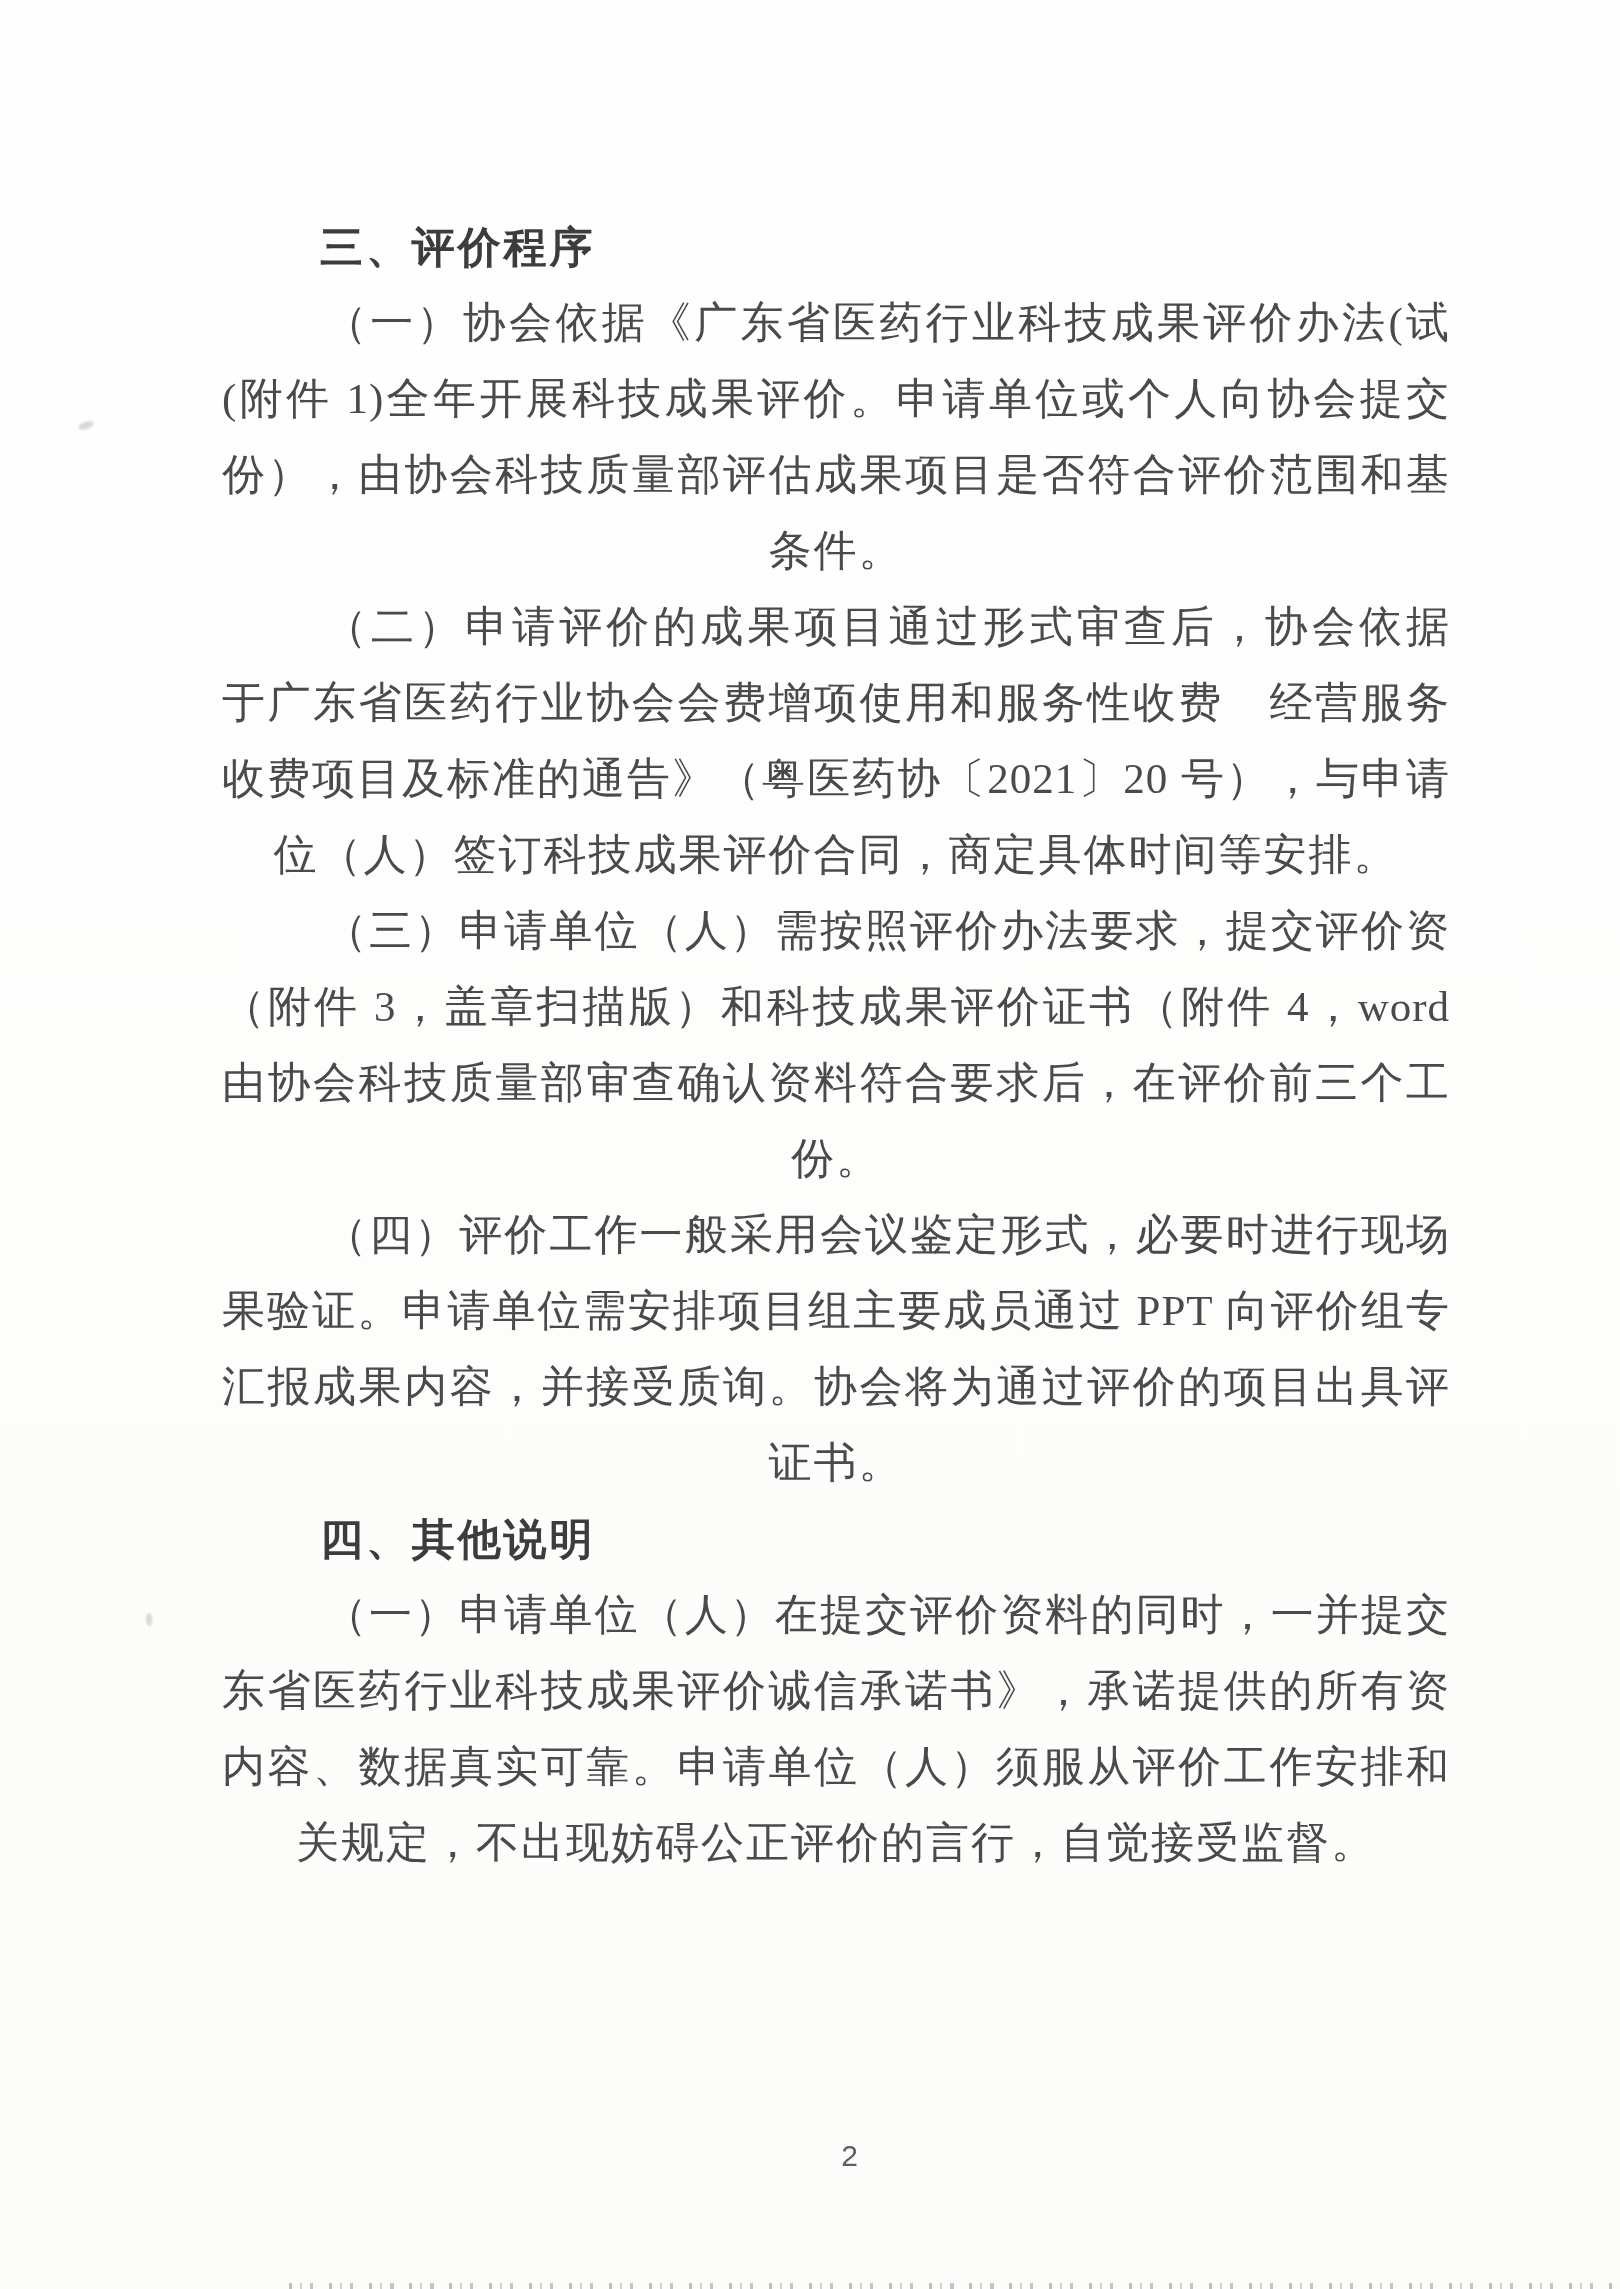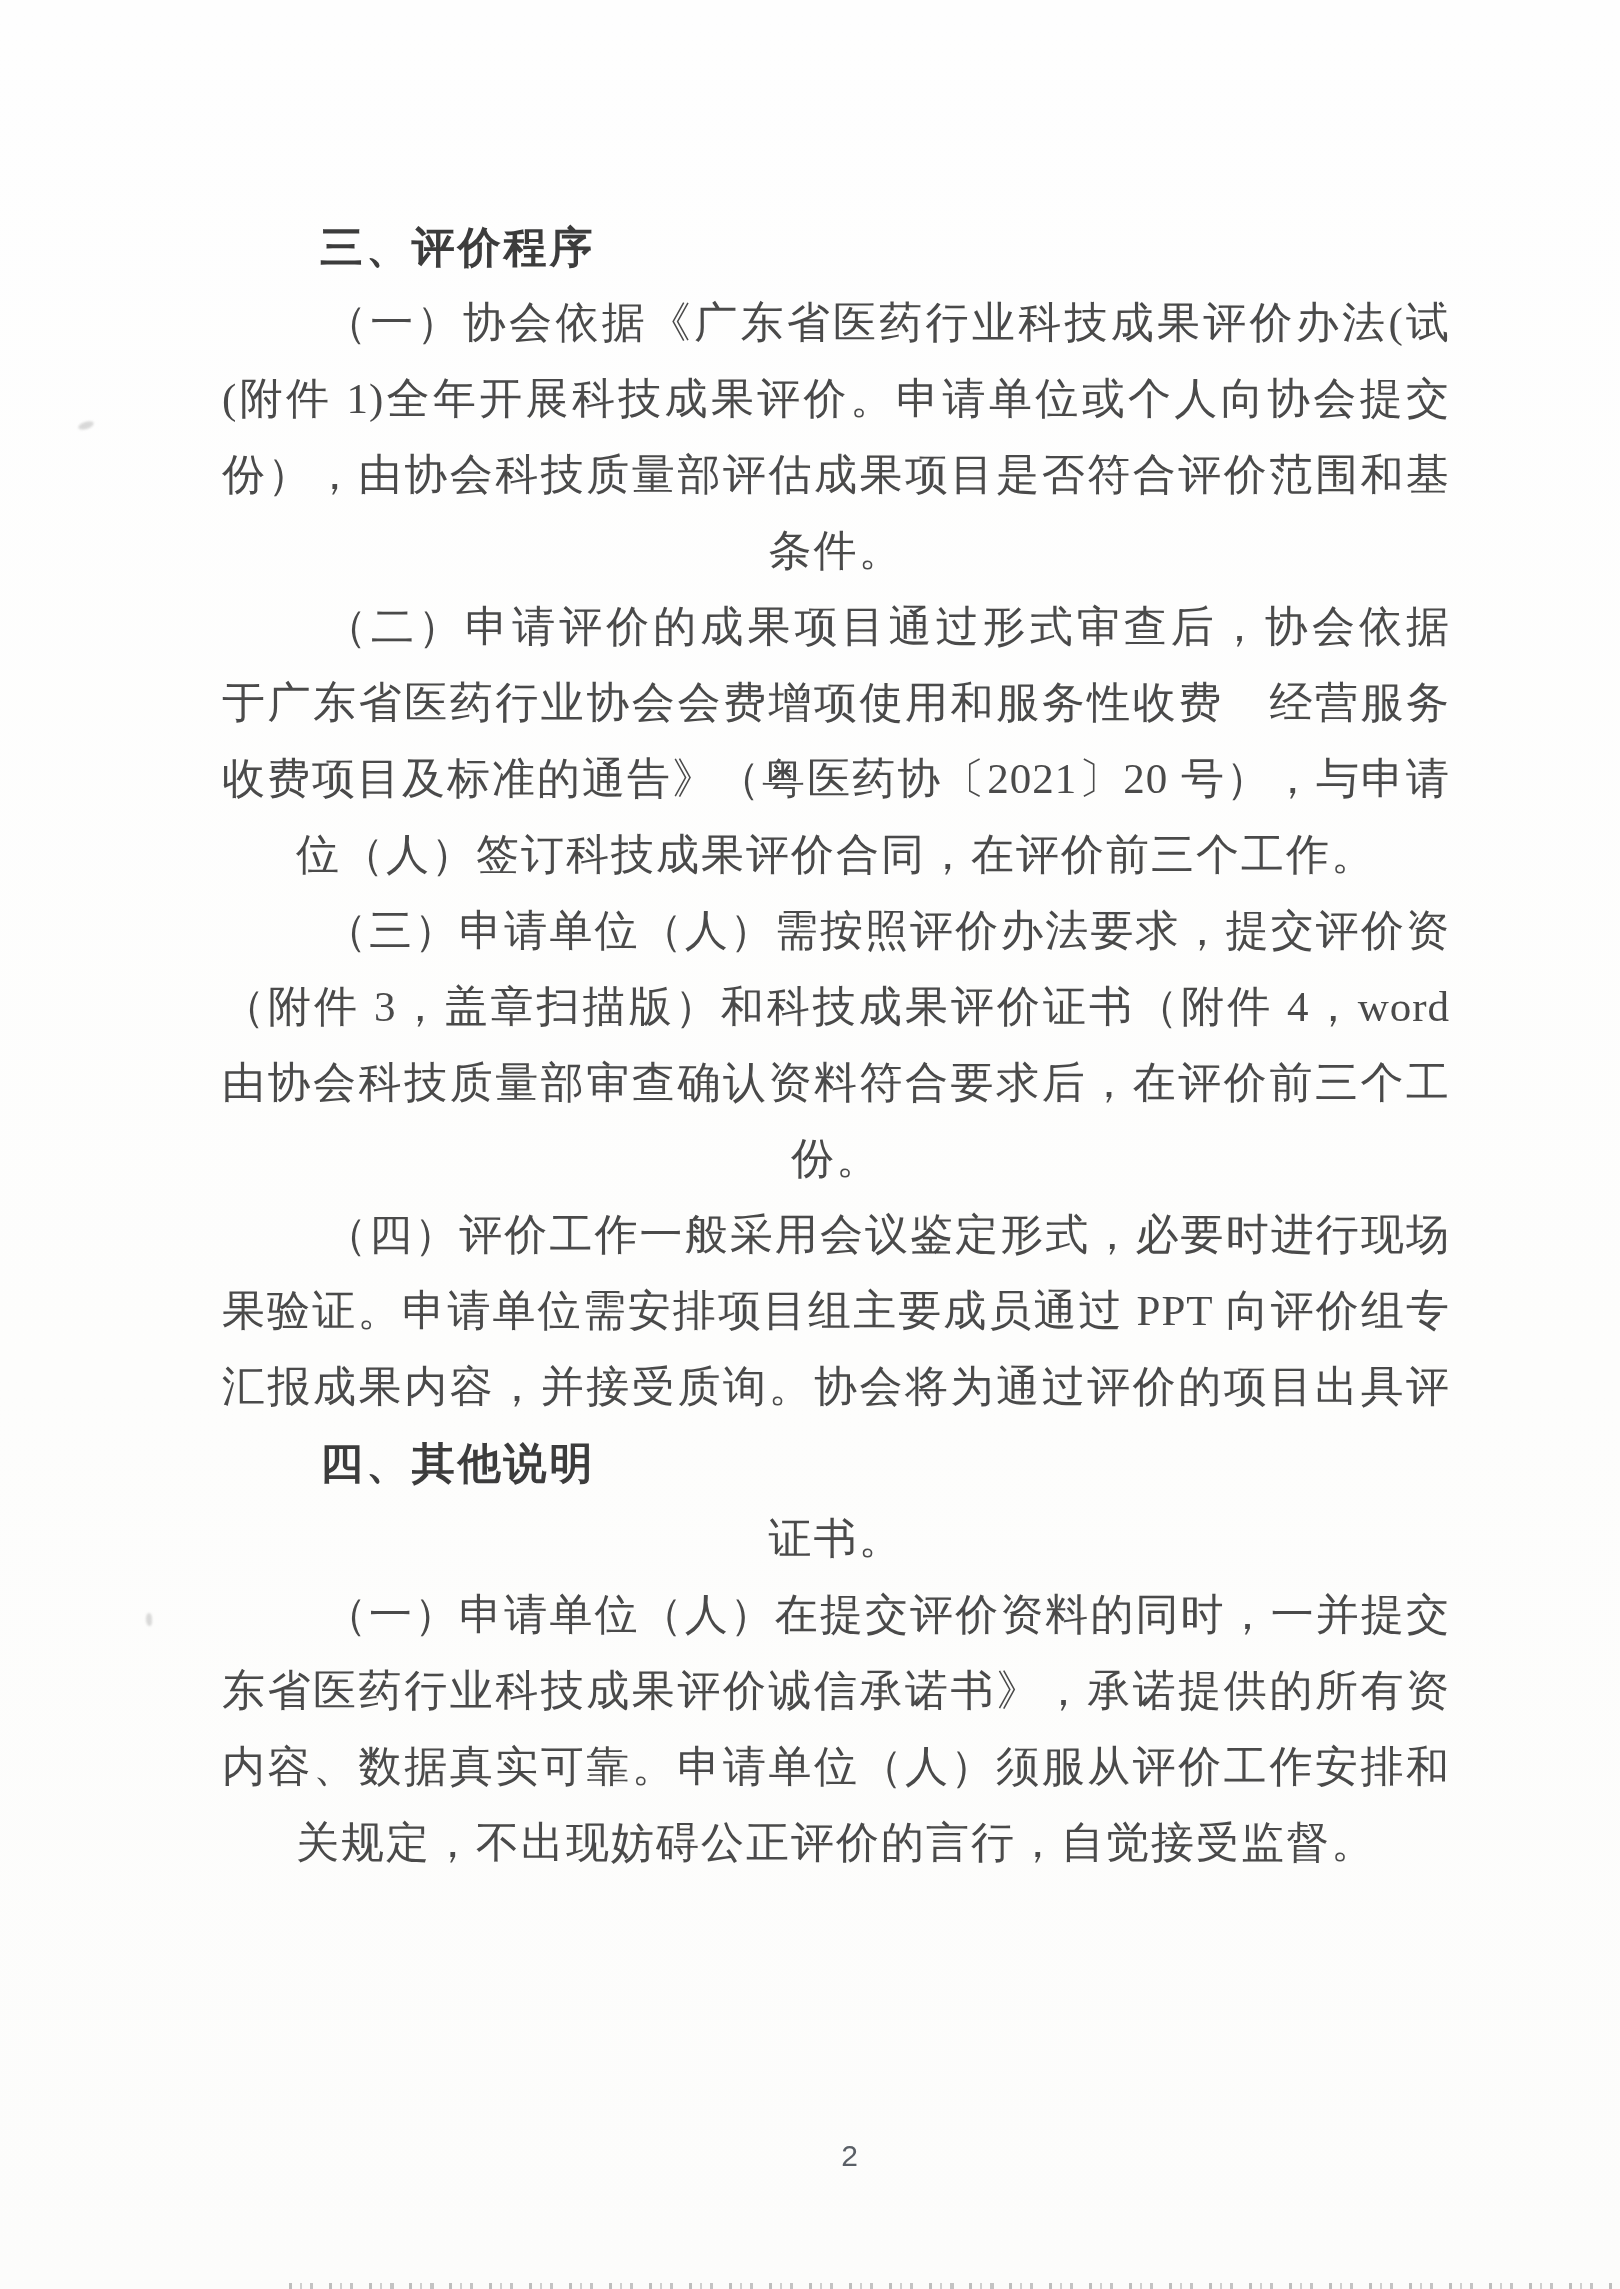--- a/index.html
+++ b/index.html
@@ -118,7 +118,7 @@
     <div class="ln j ind">（二）申请评价的成果项目通过形式审查后，协会依据《关</div>
     <div class="ln j">于广东省医药行业协会会费增项使用和服务性收费　经营服务性</div>
     <div class="ln j">收费项目及标准的通告》（粤医药协〔2021〕20 号），与申请单</div>
-    <div class="ln l">位（人）签订科技成果评价合同，在评价前三个工作。</div>
+    <div class="ln l">位（人）签订科技成果评价合同，商定具体时间等安排。</div>
     <div class="ln j ind">（三）申请单位（人）需按照评价办法要求，提交评价资料</div>
     <div class="ln j">（附件 3，盖章扫描版）和科技成果评价证书（附件 4，word 版），</div>
     <div class="ln j">由协会科技质量部审查确认资料符合要求后，在评价前三个工作</div>

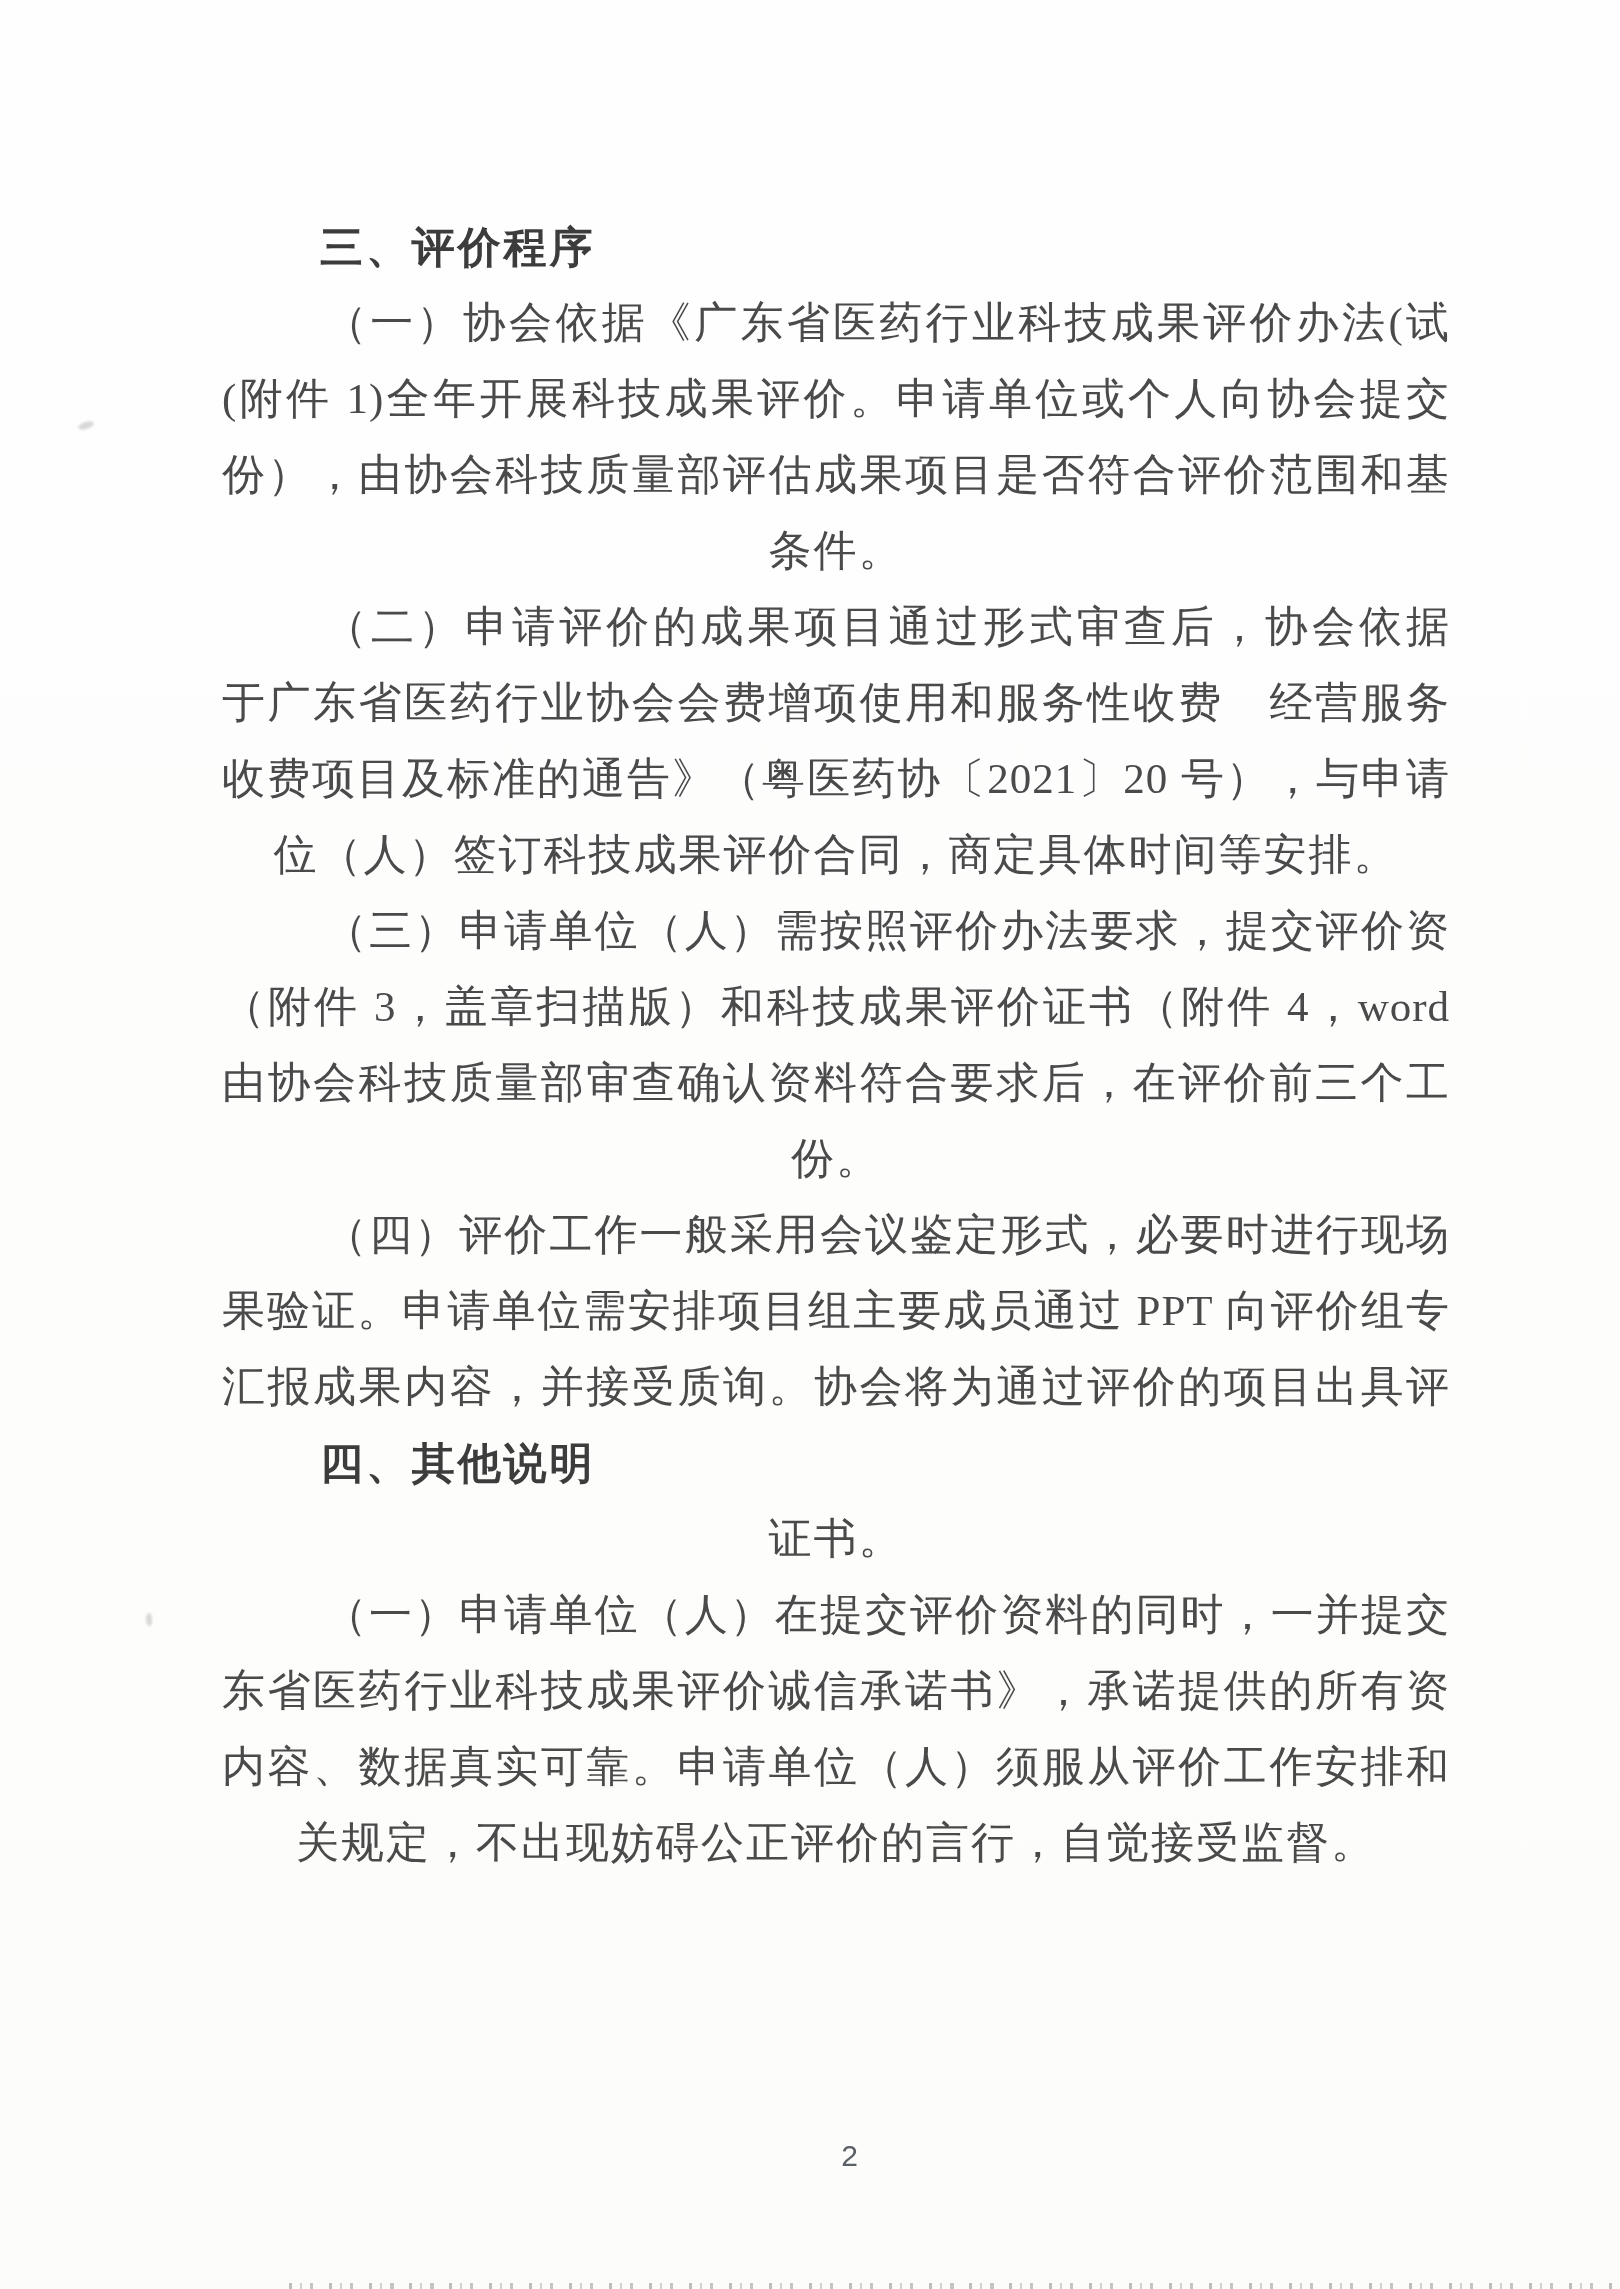--- a/index.html
+++ b/index.html
@@ -126,8 +126,8 @@
     <div class="ln j ind">（四）评价工作一般采用会议鉴定形式，必要时进行现场成</div>
     <div class="ln j">果验证。申请单位需安排项目组主要成员通过 PPT 向评价组专家</div>
     <div class="ln j">汇报成果内容，并接受质询。协会将为通过评价的项目出具评价</div>
+    <div class="ln l">证书。</div>
     <div class="ln h">四、其他说明</div>
-    <div class="ln l">证书。</div>
     <div class="ln j ind">（一）申请单位（人）在提交评价资料的同时，一并提交《广</div>
     <div class="ln j">东省医药行业科技成果评价诚信承诺书》，承诺提供的所有资料</div>
     <div class="ln j">内容、数据真实可靠。申请单位（人）须服从评价工作安排和相</div>

